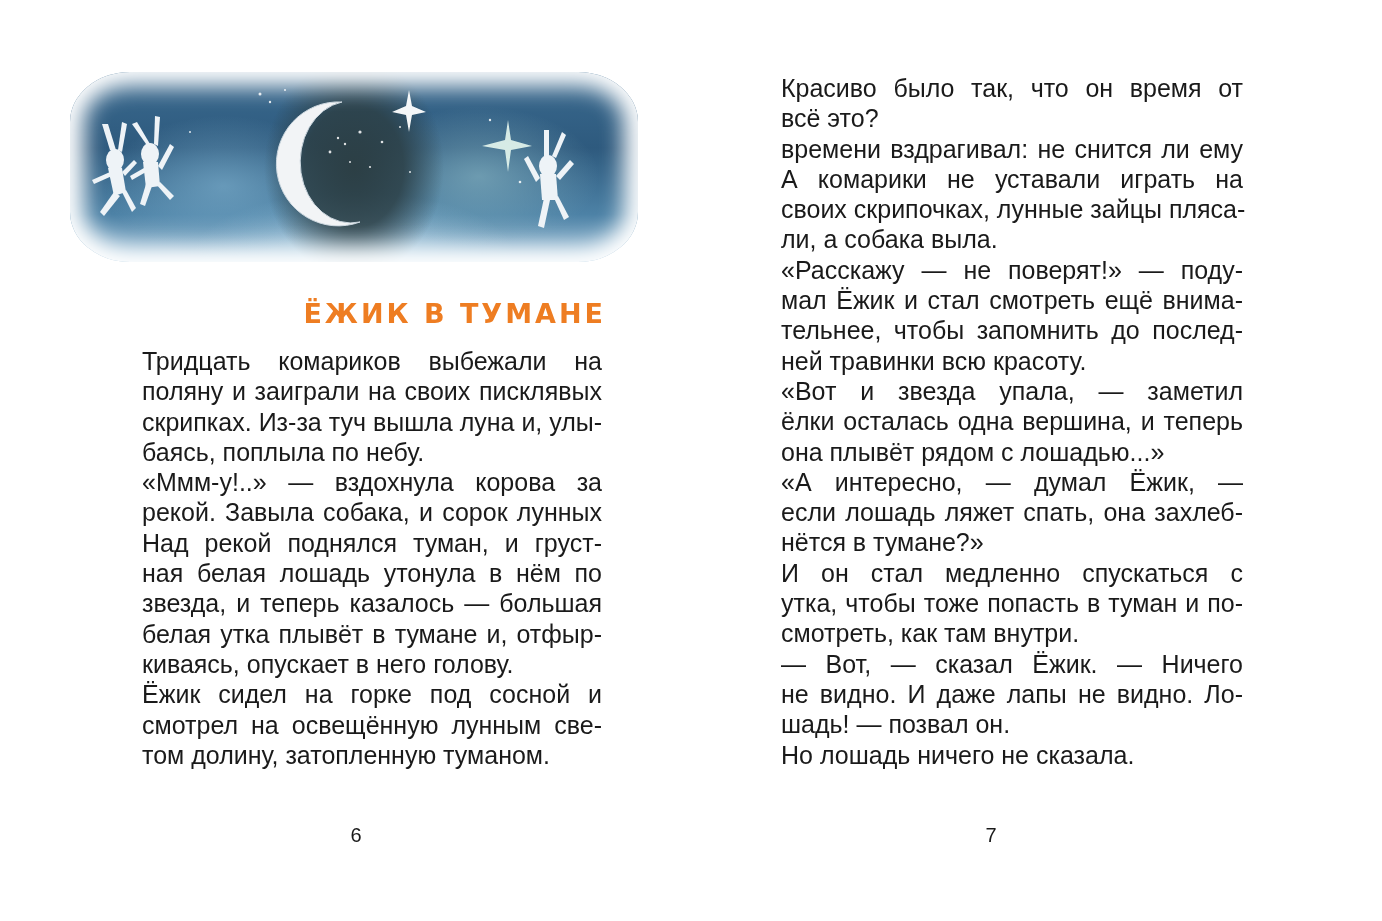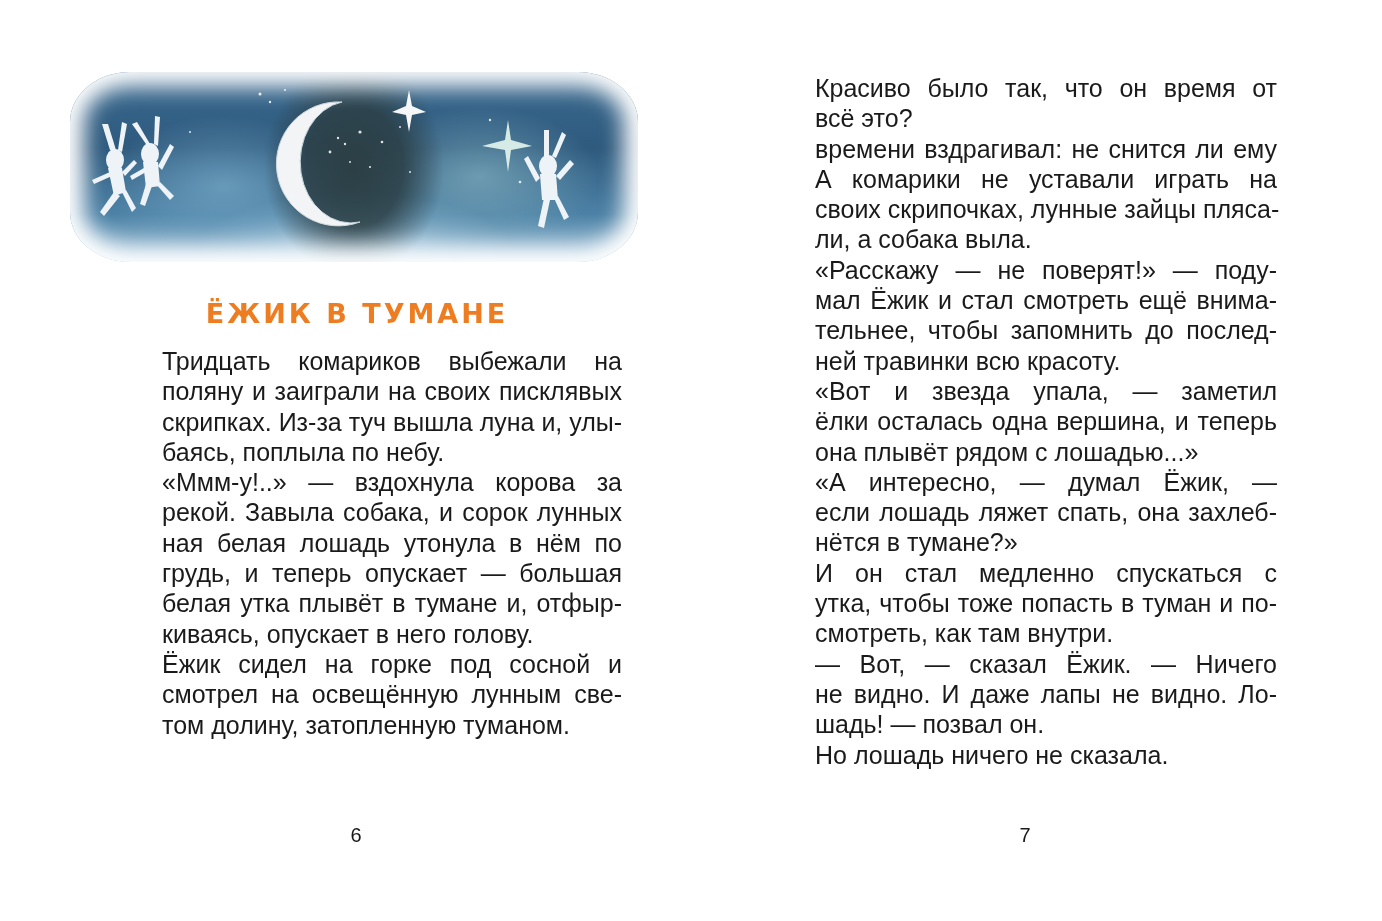--- a/index.html
+++ b/index.html
@@ -7,7 +7,7 @@
          font-family: "Liberation Sans", "DejaVu Sans", sans-serif; color: #1a1a1a; }
   .page { position: absolute; top: 0; height: 921px; }
   .page-left { left: 0; width: 691px; }
-  .page-right { left: 691px; width: 691px; }
+  .page-right { left: 657px; width: 691px; }
 
   .illustration { position: absolute; left: 70px; top: 72px; width: 568px; height: 190px;
     border-radius: 60px / 50px; overflow: hidden;

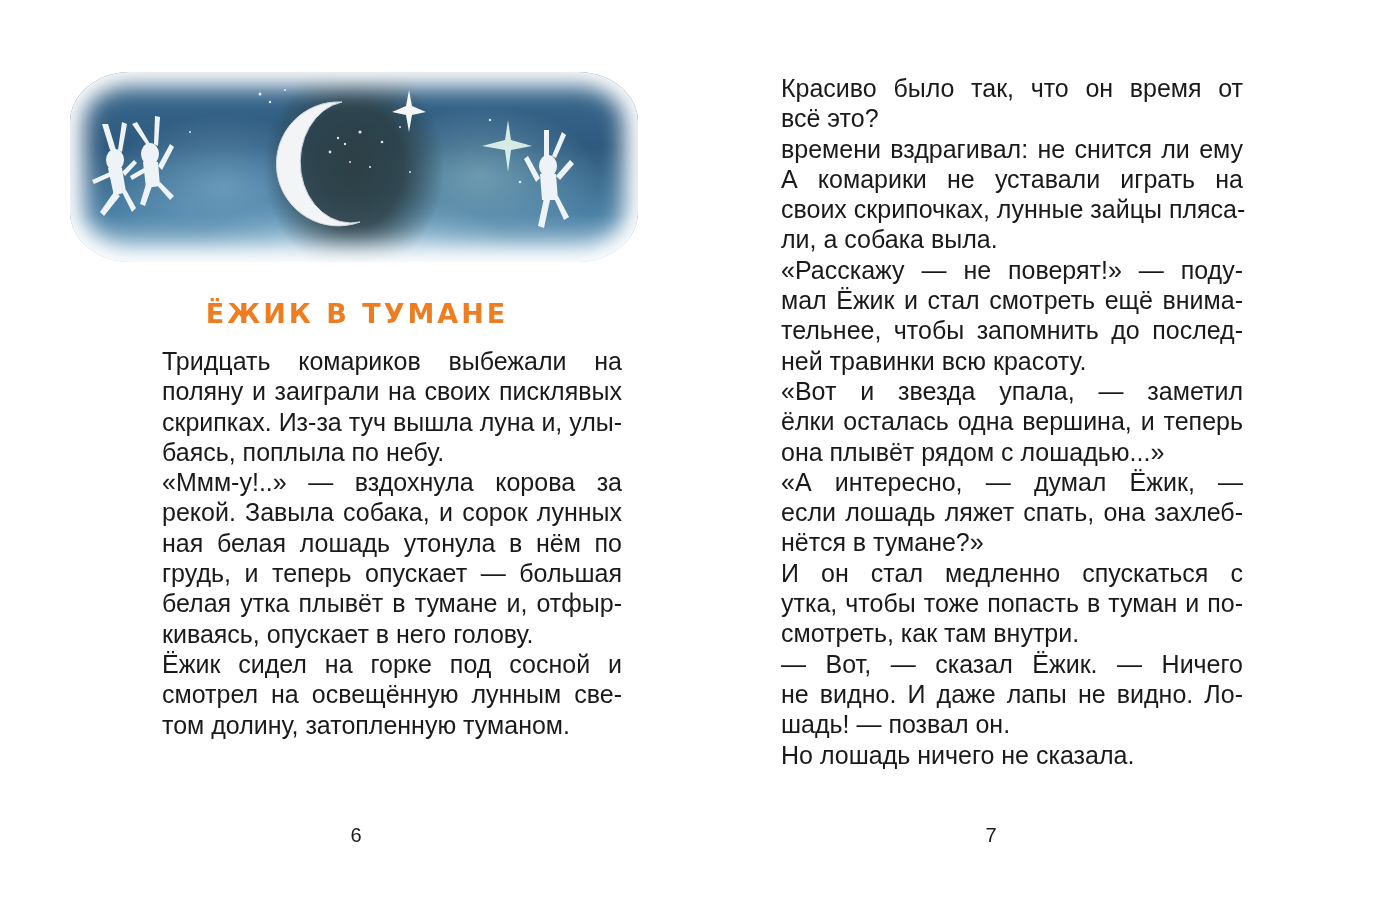--- a/index.html
+++ b/index.html
@@ -21,7 +21,7 @@
   }
   .illustration svg { position: absolute; left: 0; top: 0; width: 568px; height: 190px; }
 
-  .story-title { position: absolute; left: 108px; top: 298px; width: 498px; text-align: center;
+  .story-title { position: absolute; left: 108px; top: 298px; width: 498px; text-align: right;
     font-family: "DejaVu Sans", sans-serif; font-weight: bold; font-size: 27px;
     letter-spacing: 3px; color: #ee7d22; }
 

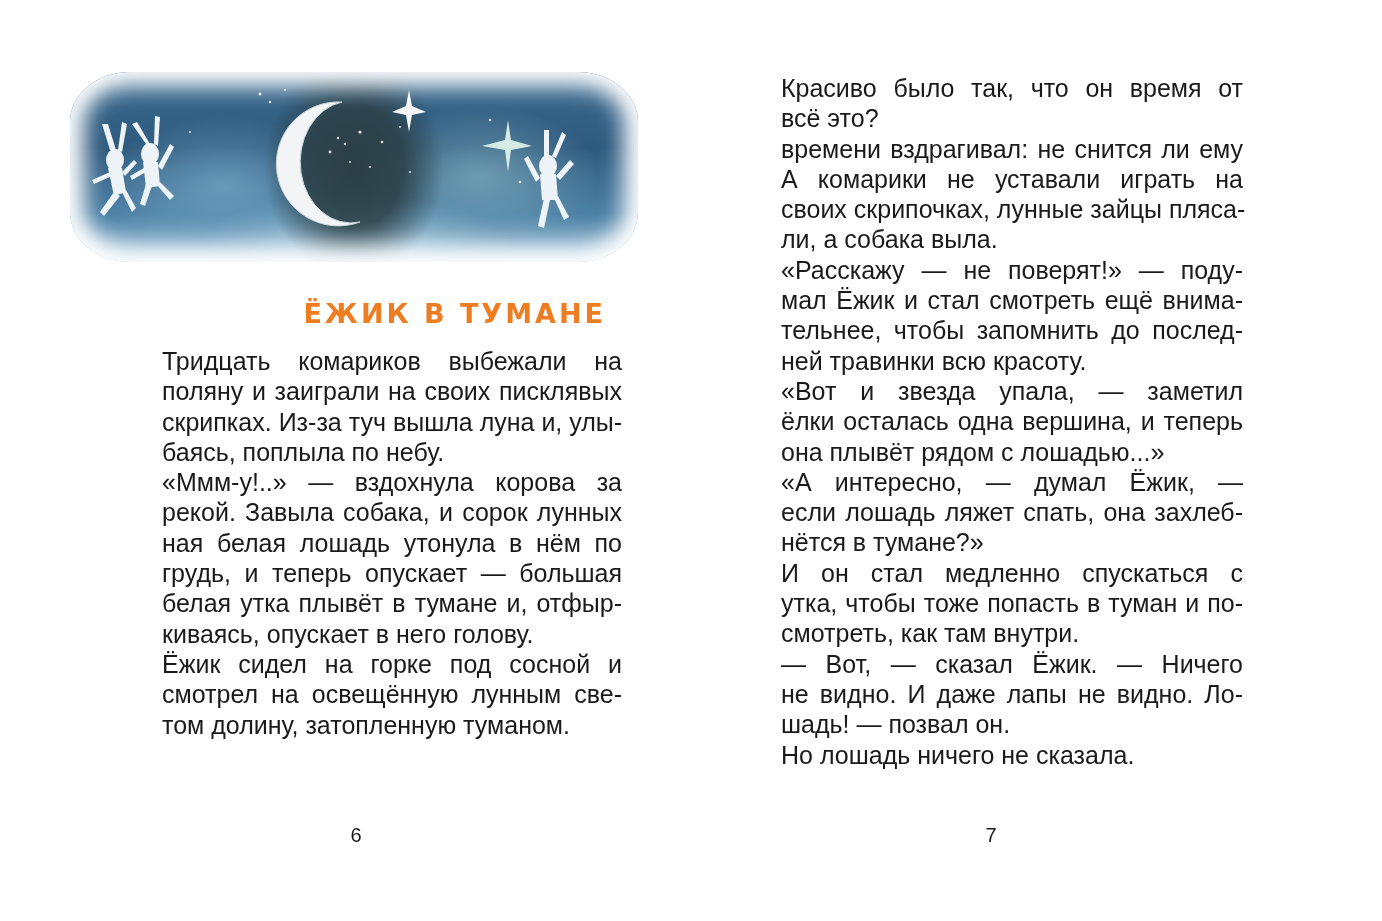--- a/index.html
+++ b/index.html
@@ -26,7 +26,7 @@
     letter-spacing: 3px; color: #ee7d22; }
 
   .text-block { position: absolute; font-size: 25px; line-height: 30.3px; text-align: justify; }
-  .left-text { left: 124px; top: 346px; width: 498px; }
+  .left-text { left: 104px; top: 346px; width: 498px; }
   .right-text { left: 86px; top: 73px; width: 500px; }
   .para { margin: 0; text-indent: 38px; }
   .line { display: block; text-align: justify; text-align-last: justify; white-space: nowrap; }

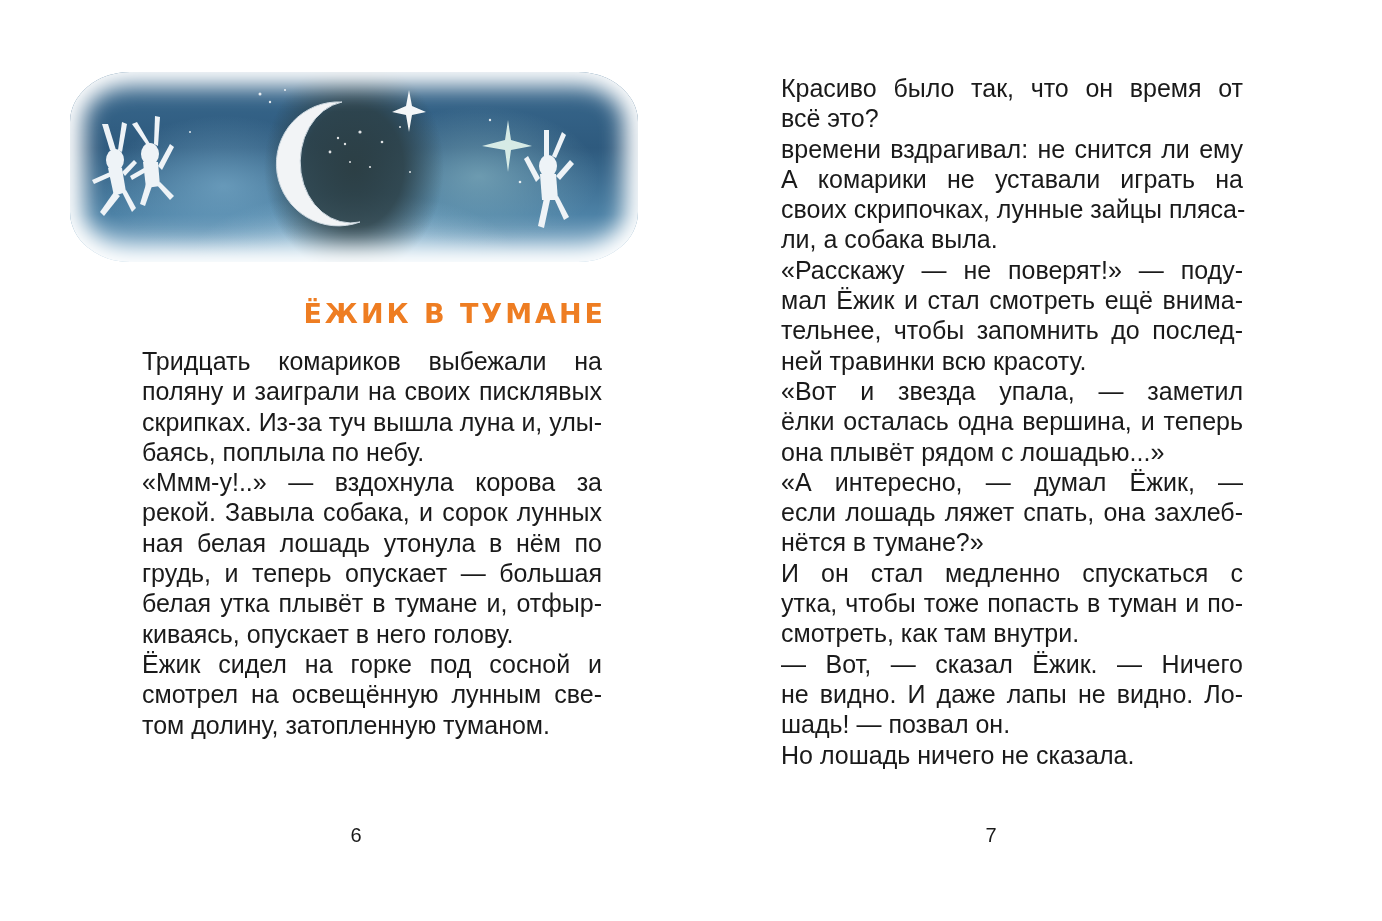--- a/index.html
+++ b/index.html
@@ -120,6 +120,7 @@
       <span class="line">рекой. Завыла собака, и сорок лунных</span>
     </p>
     <p class="para">
+      <span class="line">Над рекой поднялся туман, и груст-</span>
       <span class="line">ная белая лошадь утонула в нём по</span>
       <span class="line">грудь, и теперь опускает — большая</span>
       <span class="line">белая утка плывёт в тумане и, отфыр-</span>

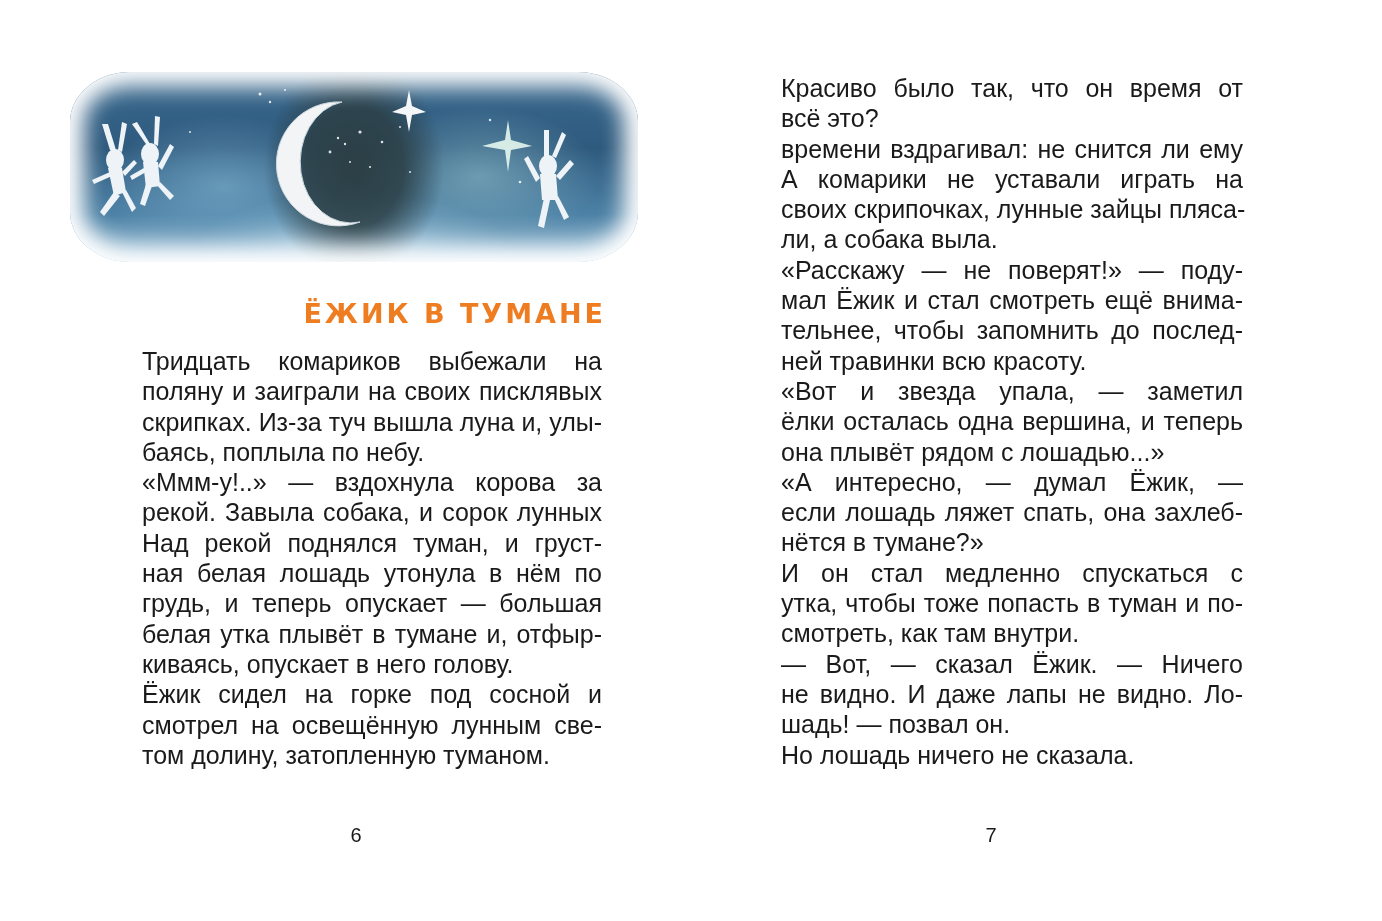--- a/index.html
+++ b/index.html
@@ -122,7 +122,7 @@
     <p class="para">
       <span class="line">Над рекой поднялся туман, и груст-</span>
       <span class="line">ная белая лошадь утонула в нём по</span>
-      <span class="line">грудь, и теперь опускает — большая</span>
+      <span class="line">звезда, и теперь казалось — большая</span>
       <span class="line">белая утка плывёт в тумане и, отфыр-</span>
       <span class="line last">киваясь, опускает в него голову.</span>
     </p>

